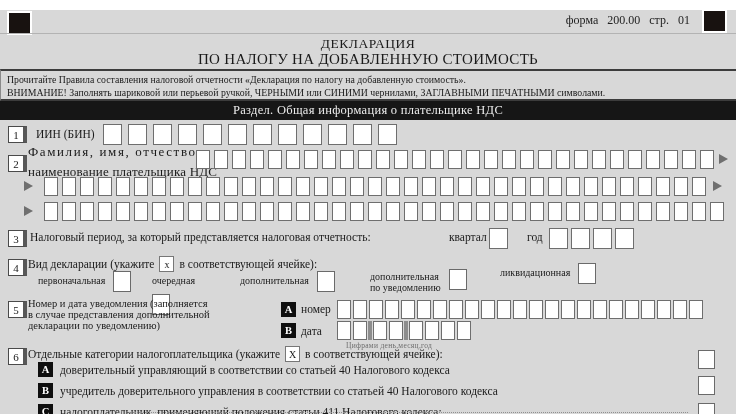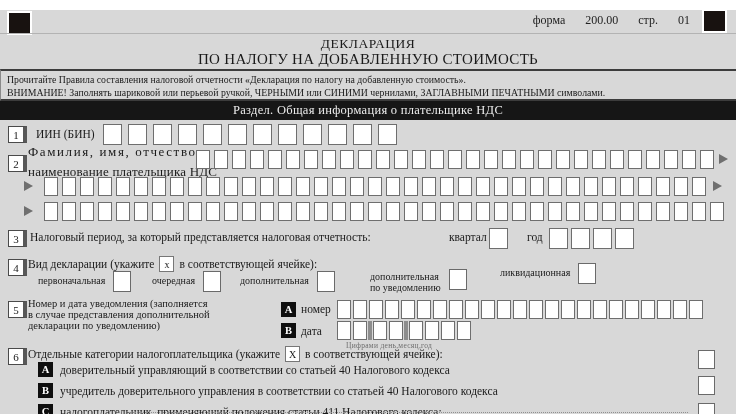--- a/index.html
+++ b/index.html
@@ -18,7 +18,7 @@
   .regsq.left{left:7px;top:11px;}
   .regsq.right{left:702px;top:9px;}
   .formmeta{position:absolute;top:13px;right:46px;font-size:12px;color:#222;}
-  .formmeta span{margin-left:20px;}
+  .formmeta span{margin-left:9px;}
   .topline{position:absolute;left:0;top:33px;width:736px;border-top:1px solid #b3b3b3;}
   .title1{position:absolute;left:0;right:0;top:36px;text-align:center;font-size:13.5px;letter-spacing:.5px;}
   .title2{position:absolute;left:0;right:0;top:51px;text-align:center;font-size:15px;letter-spacing:.3px;}

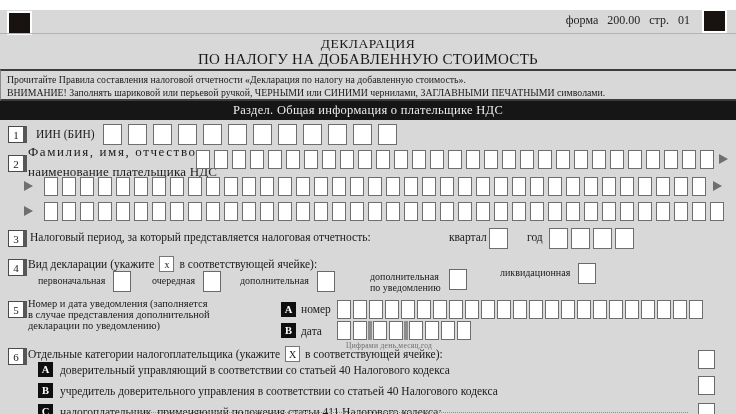--- a/index.html
+++ b/index.html
@@ -250,7 +250,7 @@
     <span class="optlbl">первоначальная</span>
     <span class="checkbox"></span>
   </div>
-  <div class="opt" style="left:152px;top:271px;">
+  <div class="opt" style="left:152px;top:271px;flex-direction:column;">
     <span class="optlbl">очередная</span>
     <span class="checkbox"></span>
   </div>

